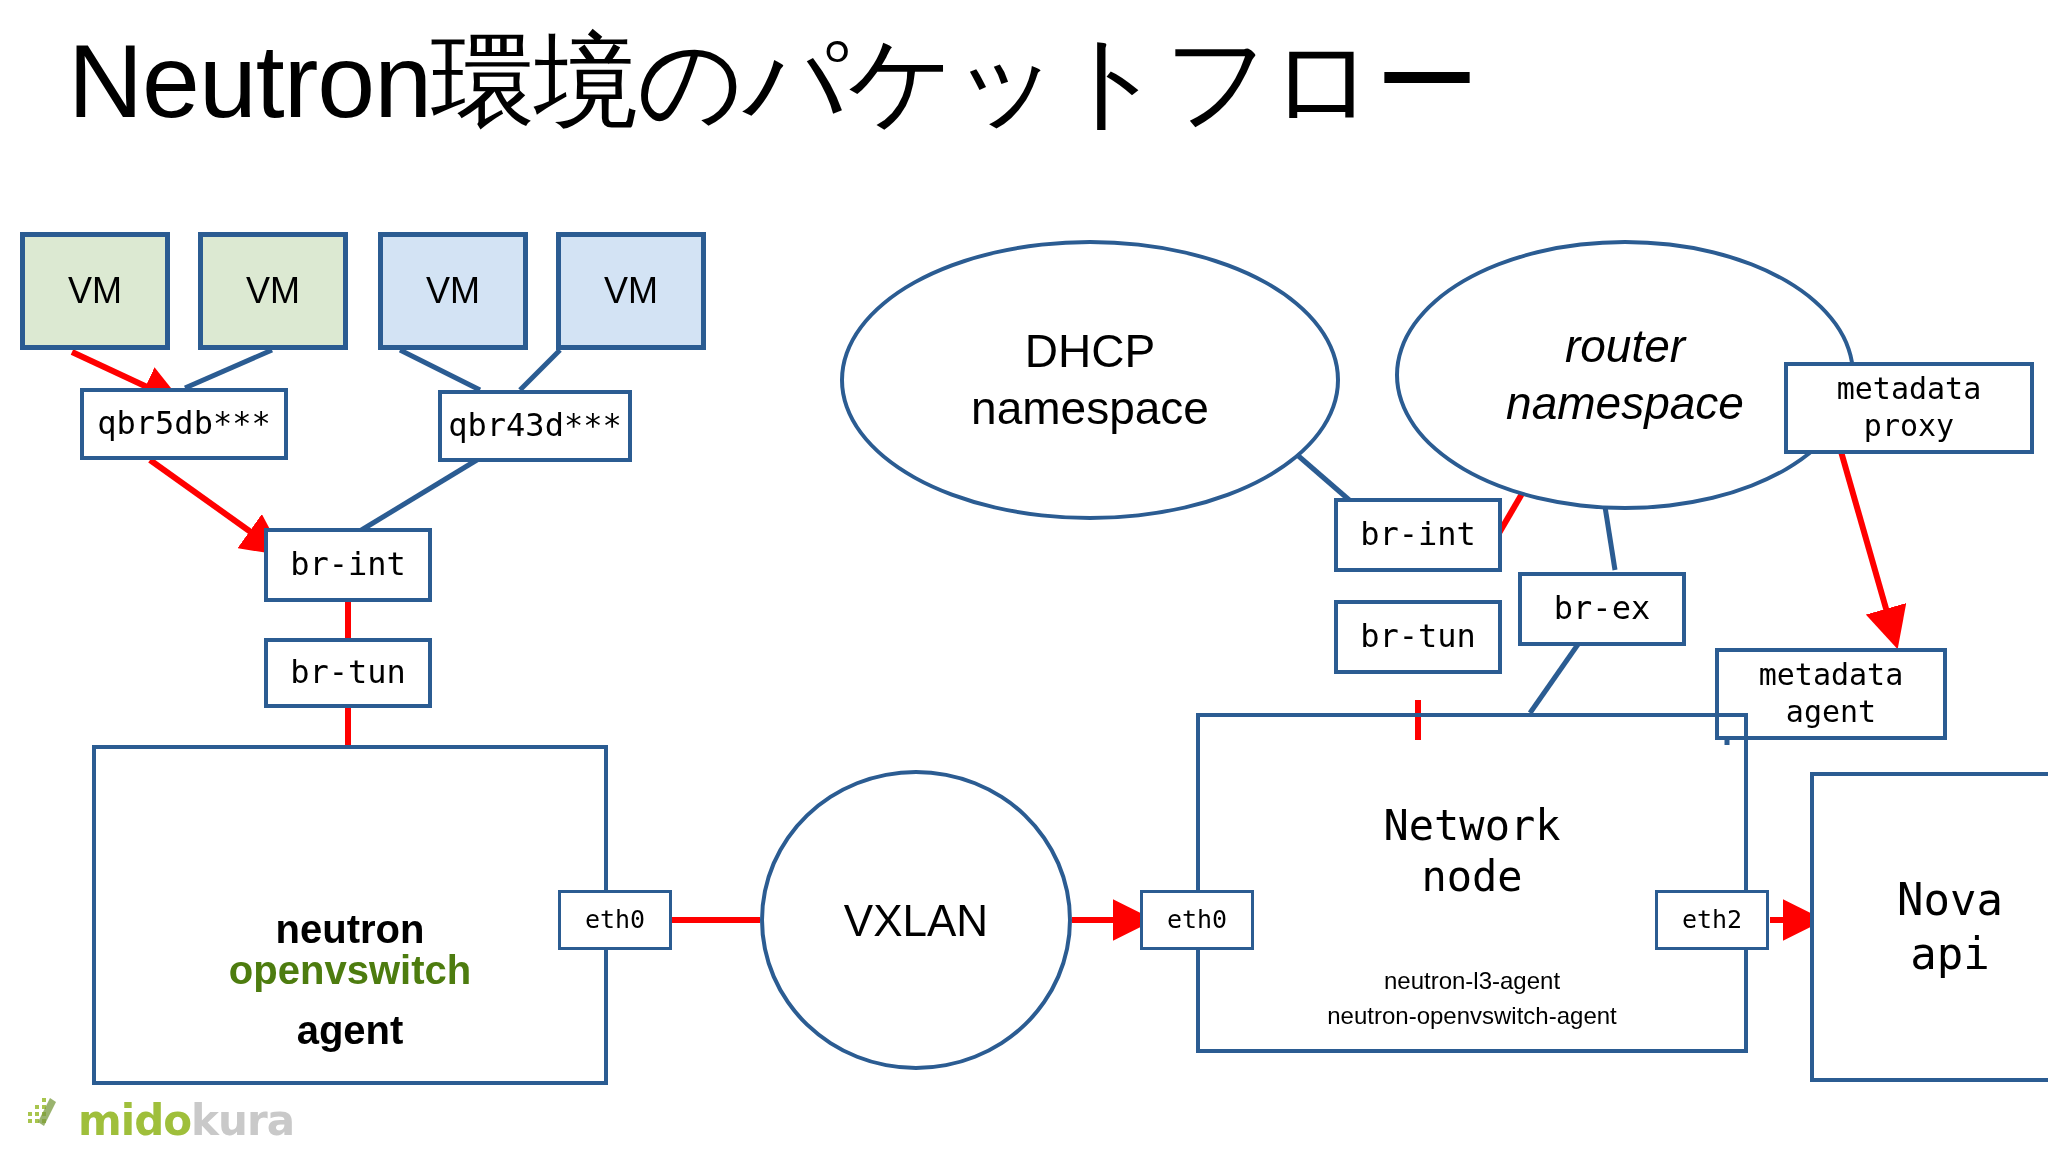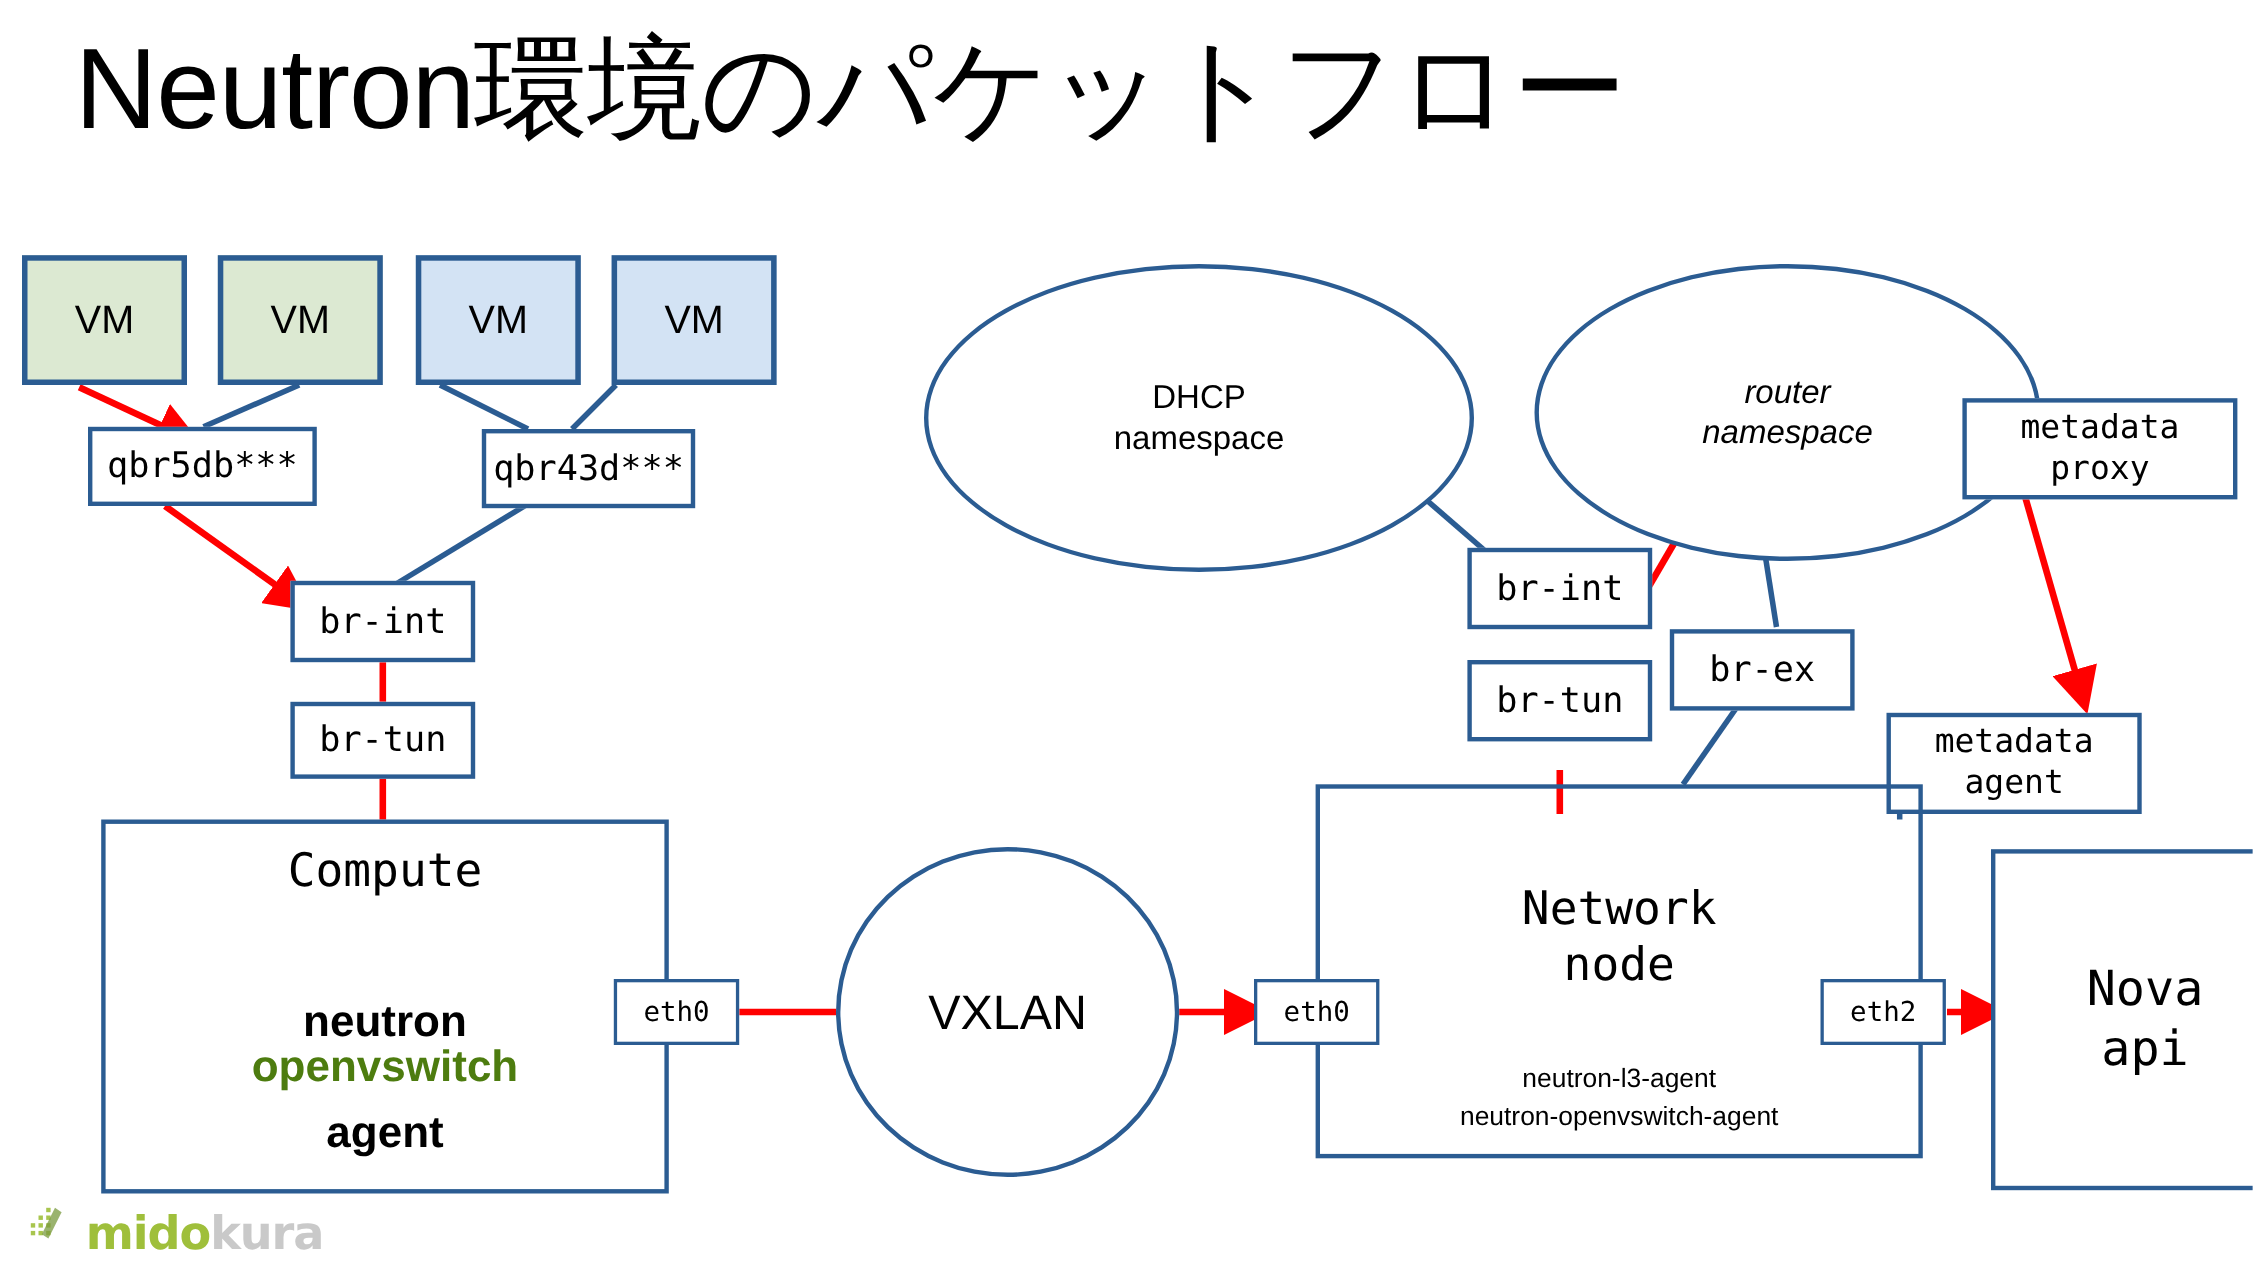--- a/index.html
+++ b/index.html
@@ -91,7 +91,7 @@
     justify-content: center;
     text-align: center;
     font-family: "Liberation Sans", sans-serif;
-    font-size: 30px;
+    font-size: 46px;
     line-height: 1.25;
     color: #000000;
   }

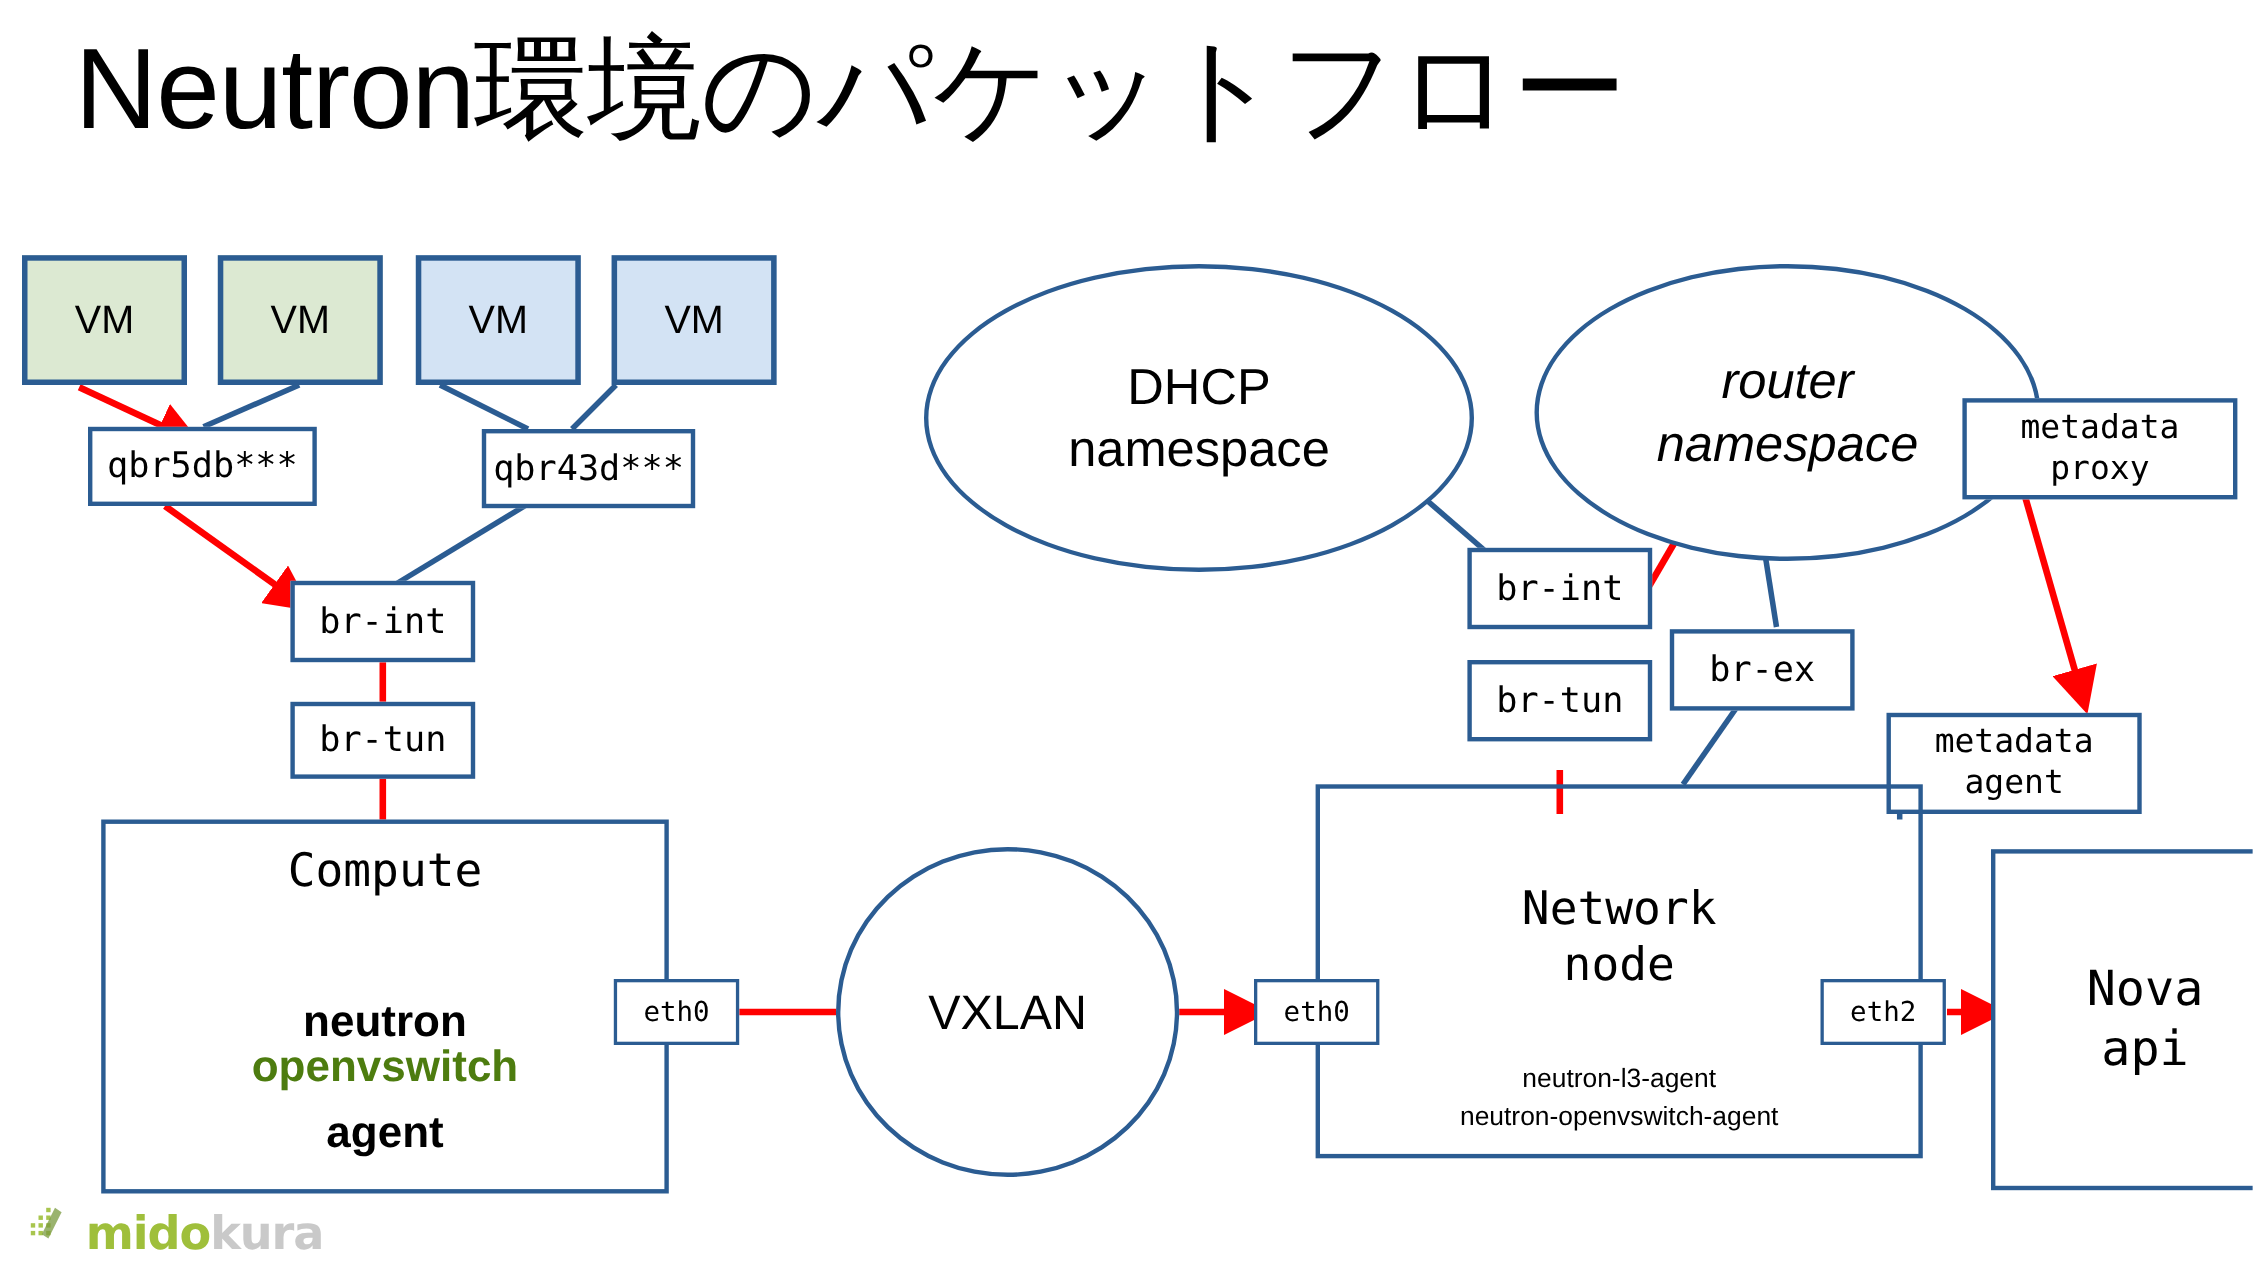--- a/index.html
+++ b/index.html
@@ -237,7 +237,6 @@
   </div>
 
   <div class="node host-box" style="left:92px; top:745px; width:516px; height:340px;"></div>
-  <div class="plain-label host-title" style="left:92px; top:765px; width:516px;">Compute</div>
   <div class="plain-label host-sub-bold" style="left:92px; top:885px; width:516px;margin-top:19px;">neutron</div>
   <div class="plain-label host-sub-bold accent-blue" style="left:92px; top:945px; width:516px;">openvswitch</div>
   <div class="plain-label host-sub-bold" style="left:92px; top:1005px; width:516px;">agent</div>

